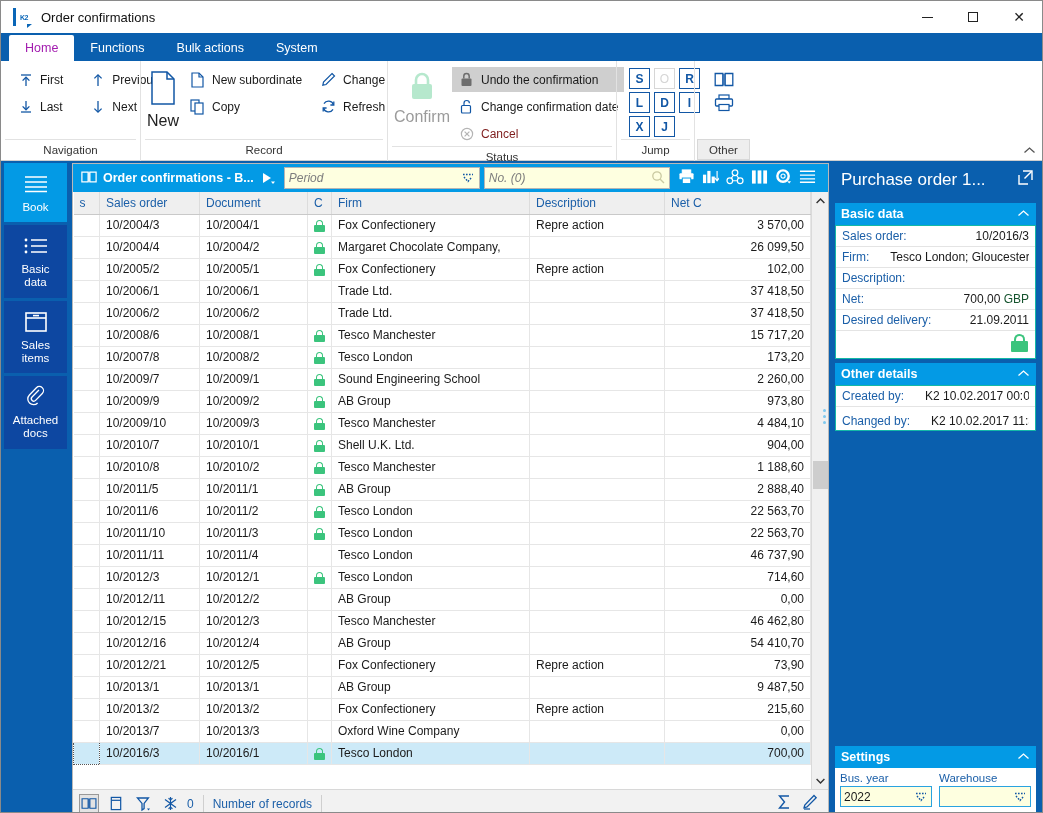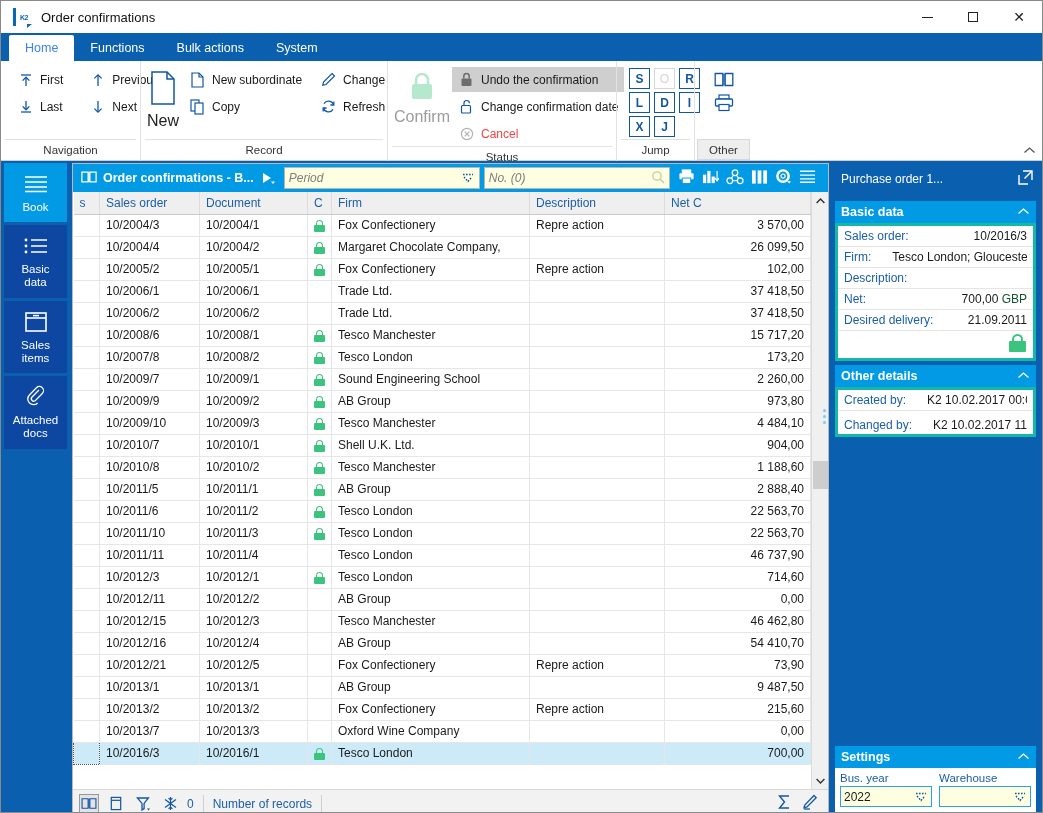--- a/index.html
+++ b/index.html
@@ -41,7 +41,7 @@
     height:26px; padding:0 16px; color:#fff; font-size:12.5px;
     display:flex; align-items:center; cursor:default;
   }
-  .rtab.active { background:#fff; color:#3b82f6; border-top-left-radius:2px; border-top-right-radius:2px; }
+  .rtab.active { background:#fff; color:#a21caf; border-top-left-radius:2px; border-top-right-radius:2px; }
   .ribbon-body {
     background:#fff; height:100px; display:flex; position:relative;
     border-bottom:1px solid #cfcfcf;

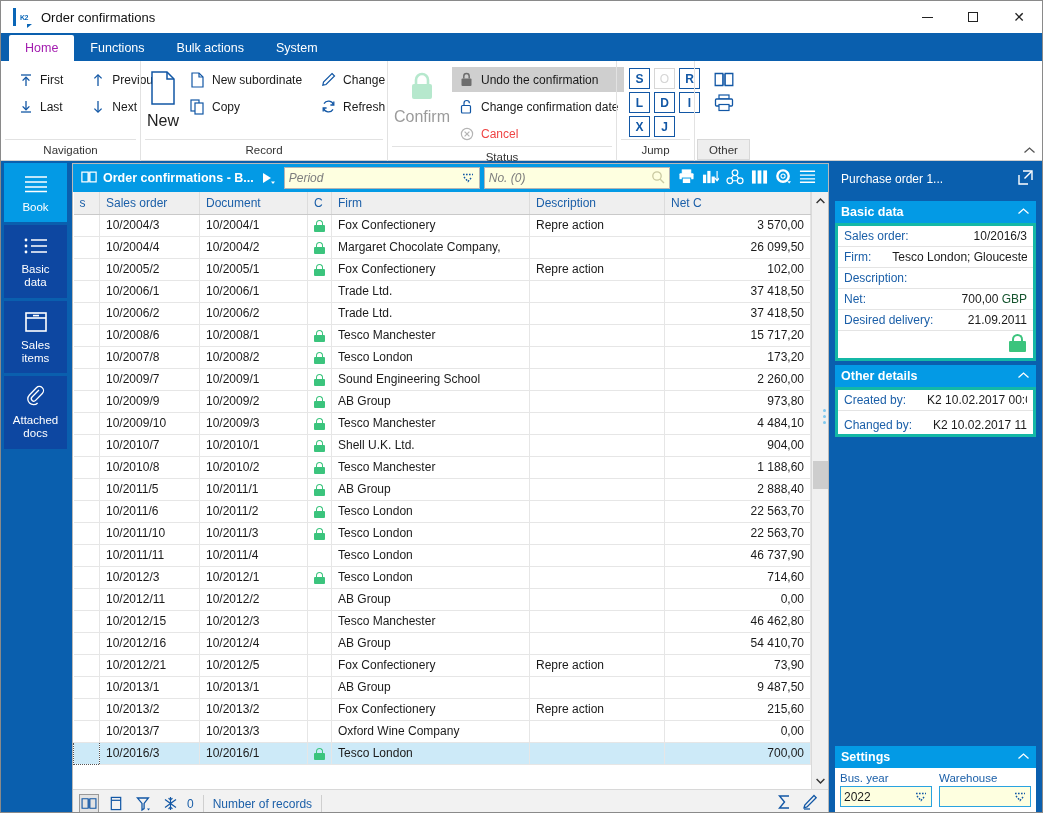--- a/index.html
+++ b/index.html
@@ -59,7 +59,7 @@
   .smallcol { display:flex; flex-direction:column; gap:2px; }
   .smallbtn { display:flex; align-items:center; gap:6px; height:25px; padding:0 6px; cursor:default; white-space:nowrap; }
   .smallbtn .lbl { font-size:12px; color:#1a1a1a; }
-  .smallbtn.disabled .lbl { color:#ef4444; }
+  .smallbtn.disabled .lbl { color:#7f1d1d; }
   .smallbtn.hl { background:#cfcfcf; }
   .ico { width:17px; height:17px; display:inline-flex; align-items:center; justify-content:center; flex:0 0 17px; }
   .ico svg { display:block; }

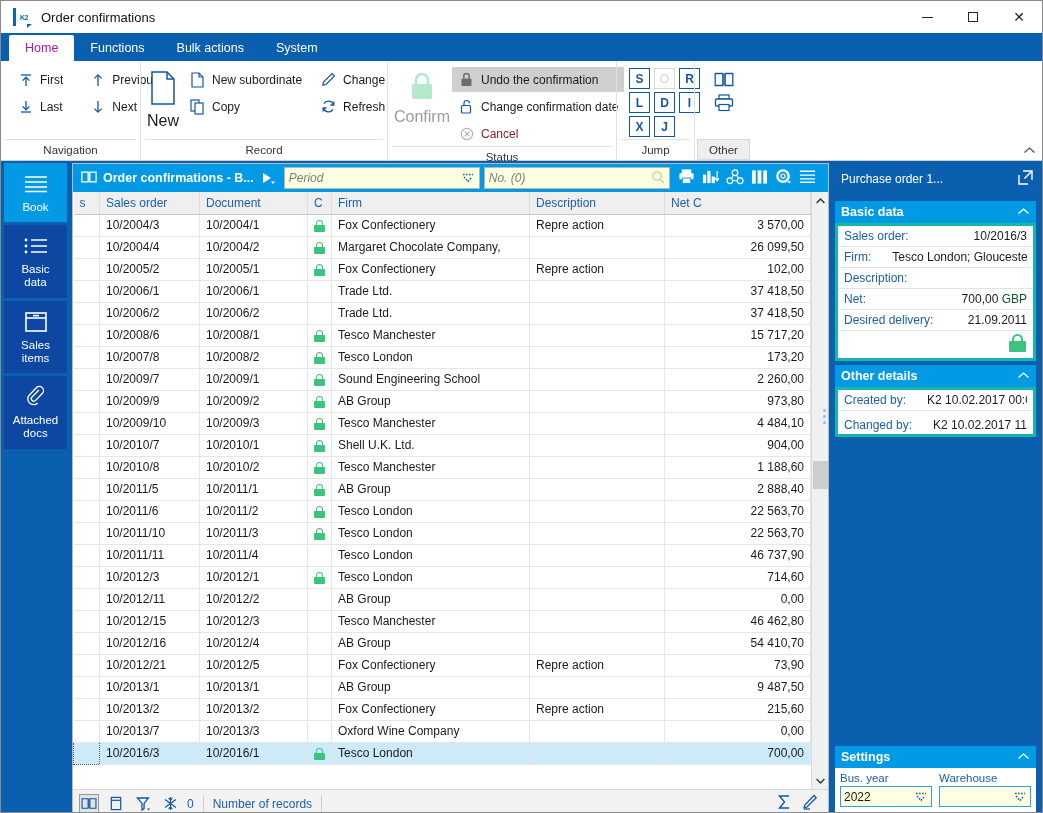--- a/index.html
+++ b/index.html
@@ -152,7 +152,7 @@
 
   
   .rightpanel { width:211px; background:#0a5fae; display:flex; flex-direction:column; padding:0 6px 5px 4px; }
-  .rp-header { display:flex; align-items:center; color:#fff; font-size:12px; padding:8px 2px 8px 6px; }
+  .rp-header { display:flex; align-items:center; color:#fff; font-size:17px; padding:8px 2px 8px 6px; }
   .rp-header .t { flex:1; white-space:nowrap; overflow:hidden; }
   .rp-section-head {
     background:#039ae5; color:#fff; font-weight:bold; font-size:12.5px;

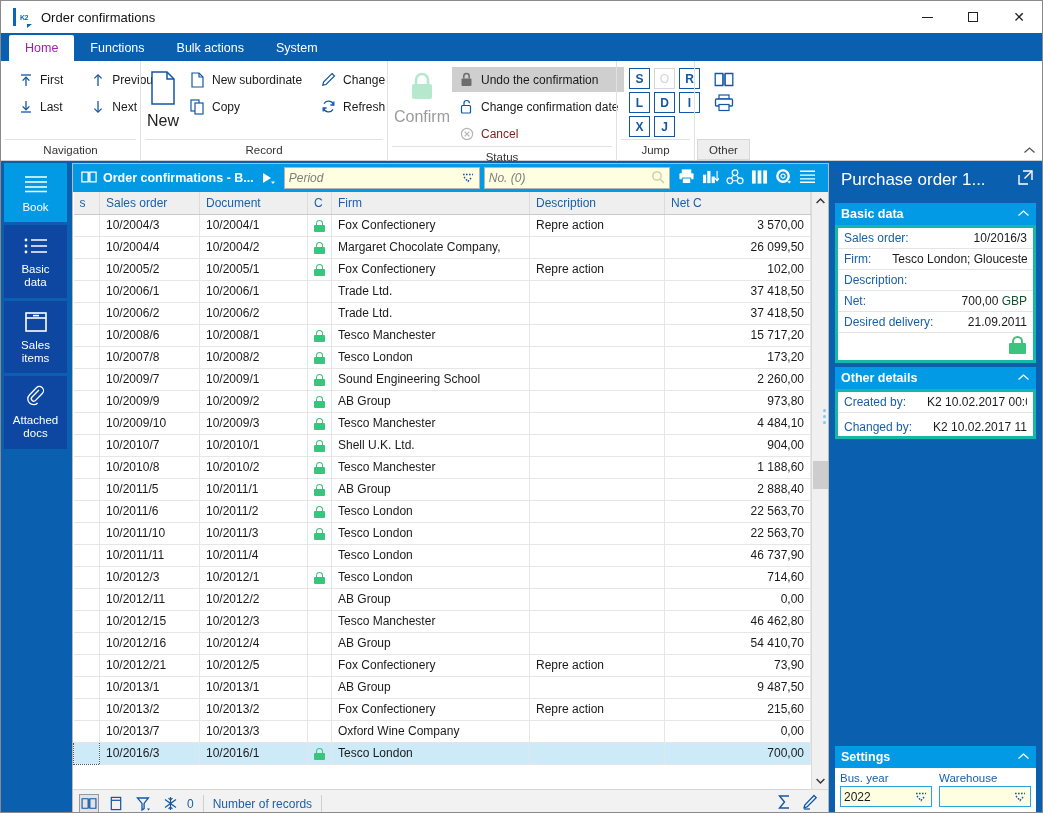--- a/index.html
+++ b/index.html
@@ -159,7 +159,7 @@
     height:22px; display:flex; align-items:center; padding:0 6px; margin-top:4px;
   }
   .rp-section-head .chev { margin-left:auto; font-size:11px; font-weight:normal; }
-  .rp-body { background:#fff; border:3px solid #14b8a6; padding:0 0 2px 0; }
+  .rp-body { background:#fff; border:1px solid #14b8a6; padding:0 0 2px 0; }
   .rp-row { display:flex; align-items:center; min-height:21px; padding:0 6px; border-bottom:1px solid #e4e4e4; font-size:12px; gap:5px; }
   .rp-row:last-child { border-bottom:none;align-items:flex-end; }
   .rp-k { color:#1b5fa8; white-space:nowrap; }

